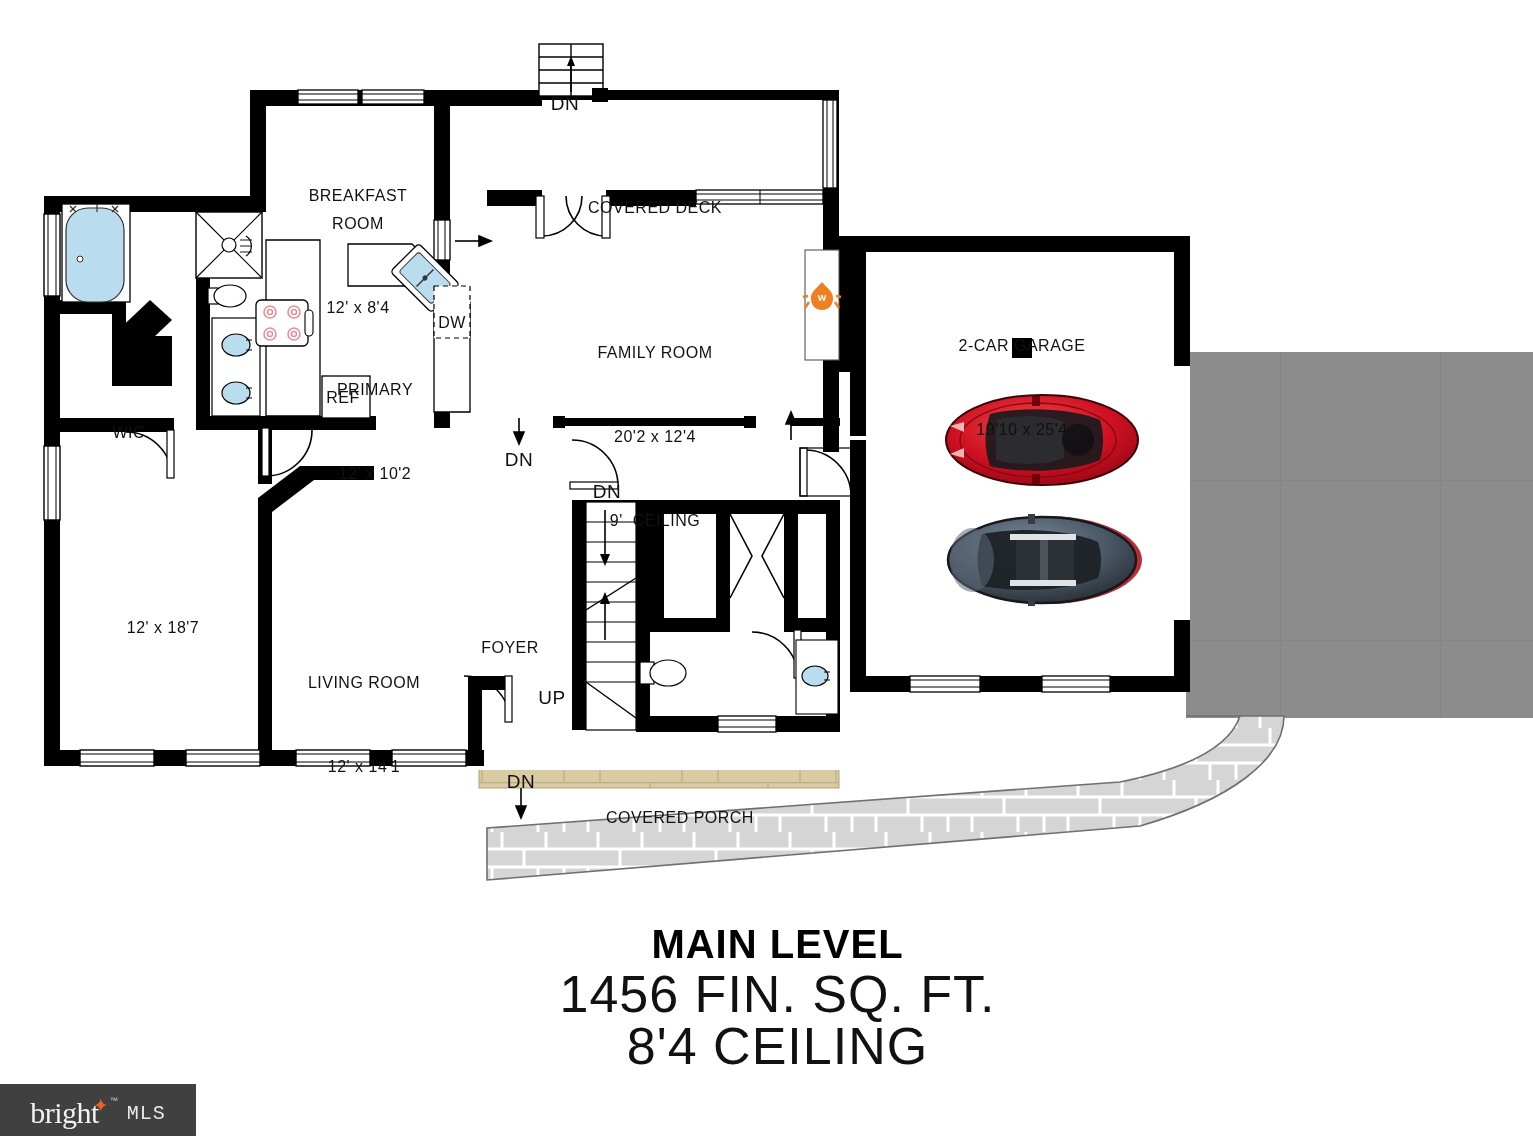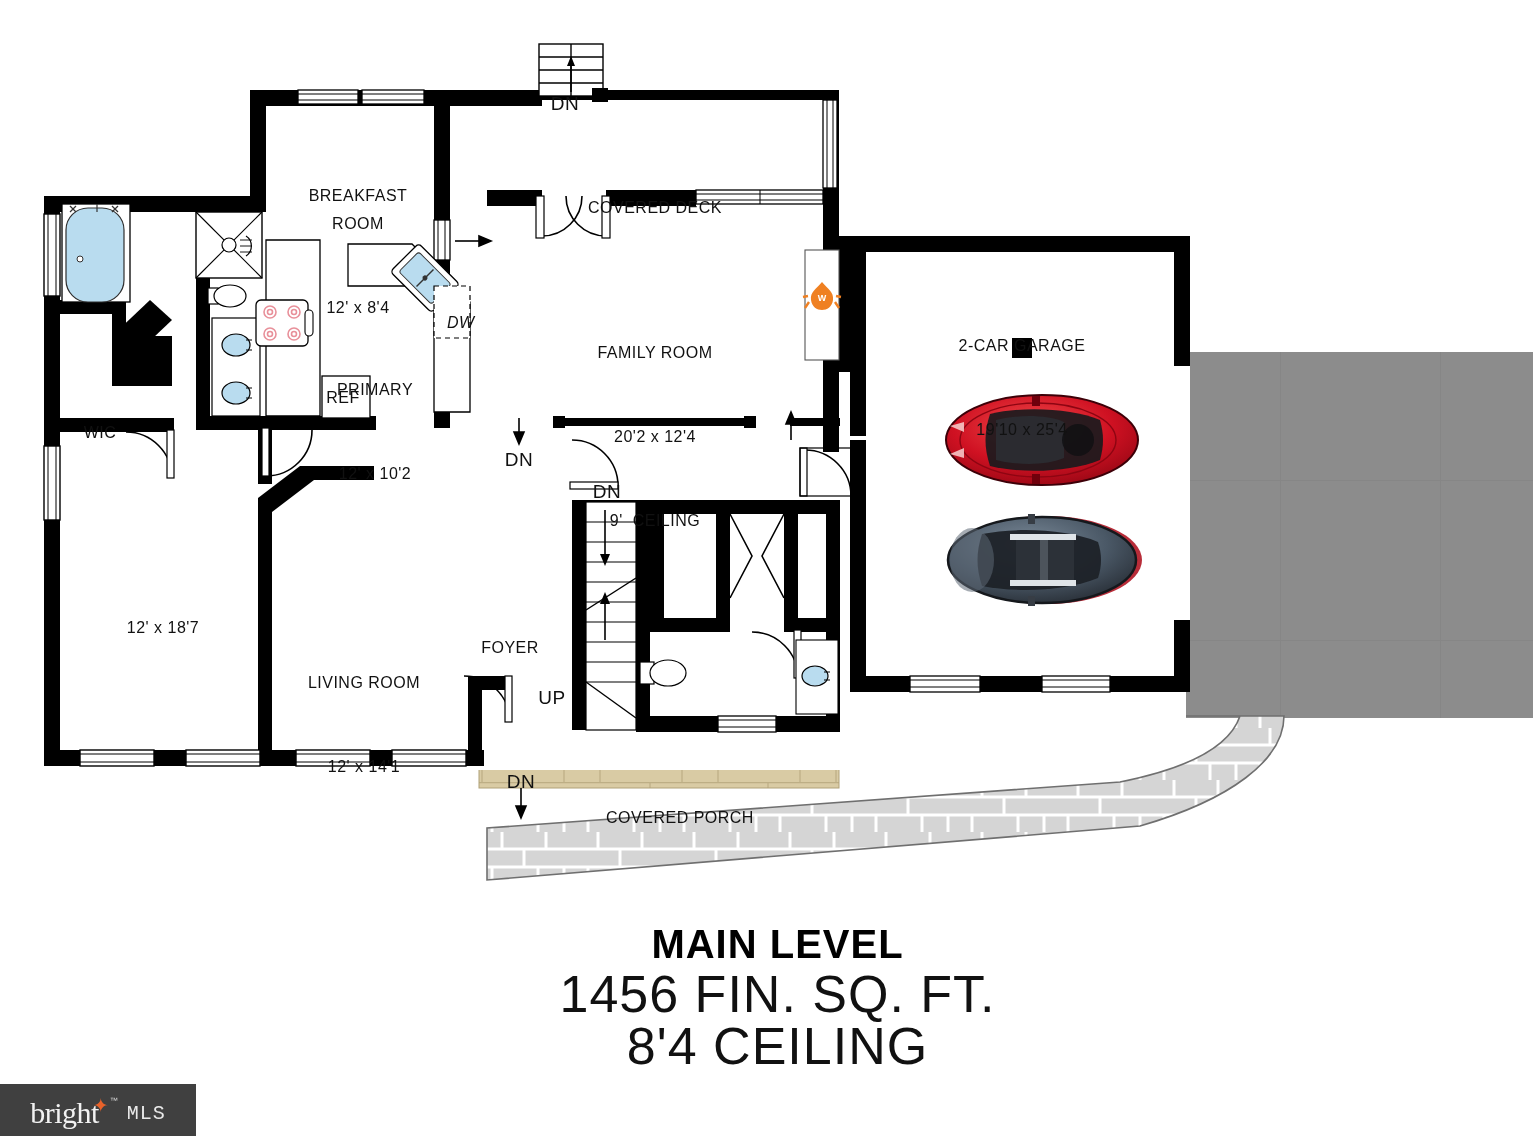--- a/index.html
+++ b/index.html
@@ -539,7 +539,7 @@
 </div>
 
 <div>
-  <div class="lbl tiny-label" style="left:447px;top:313px;width:14px;font-style:italic;">DW</div>
+  <div class="lbl tiny-label" style="left:435px;top:313px;width:34px;">DW</div>
   <div class="lbl tiny-label" style="left:323px;top:388px;width:40px;">REF</div>
 </div>
 

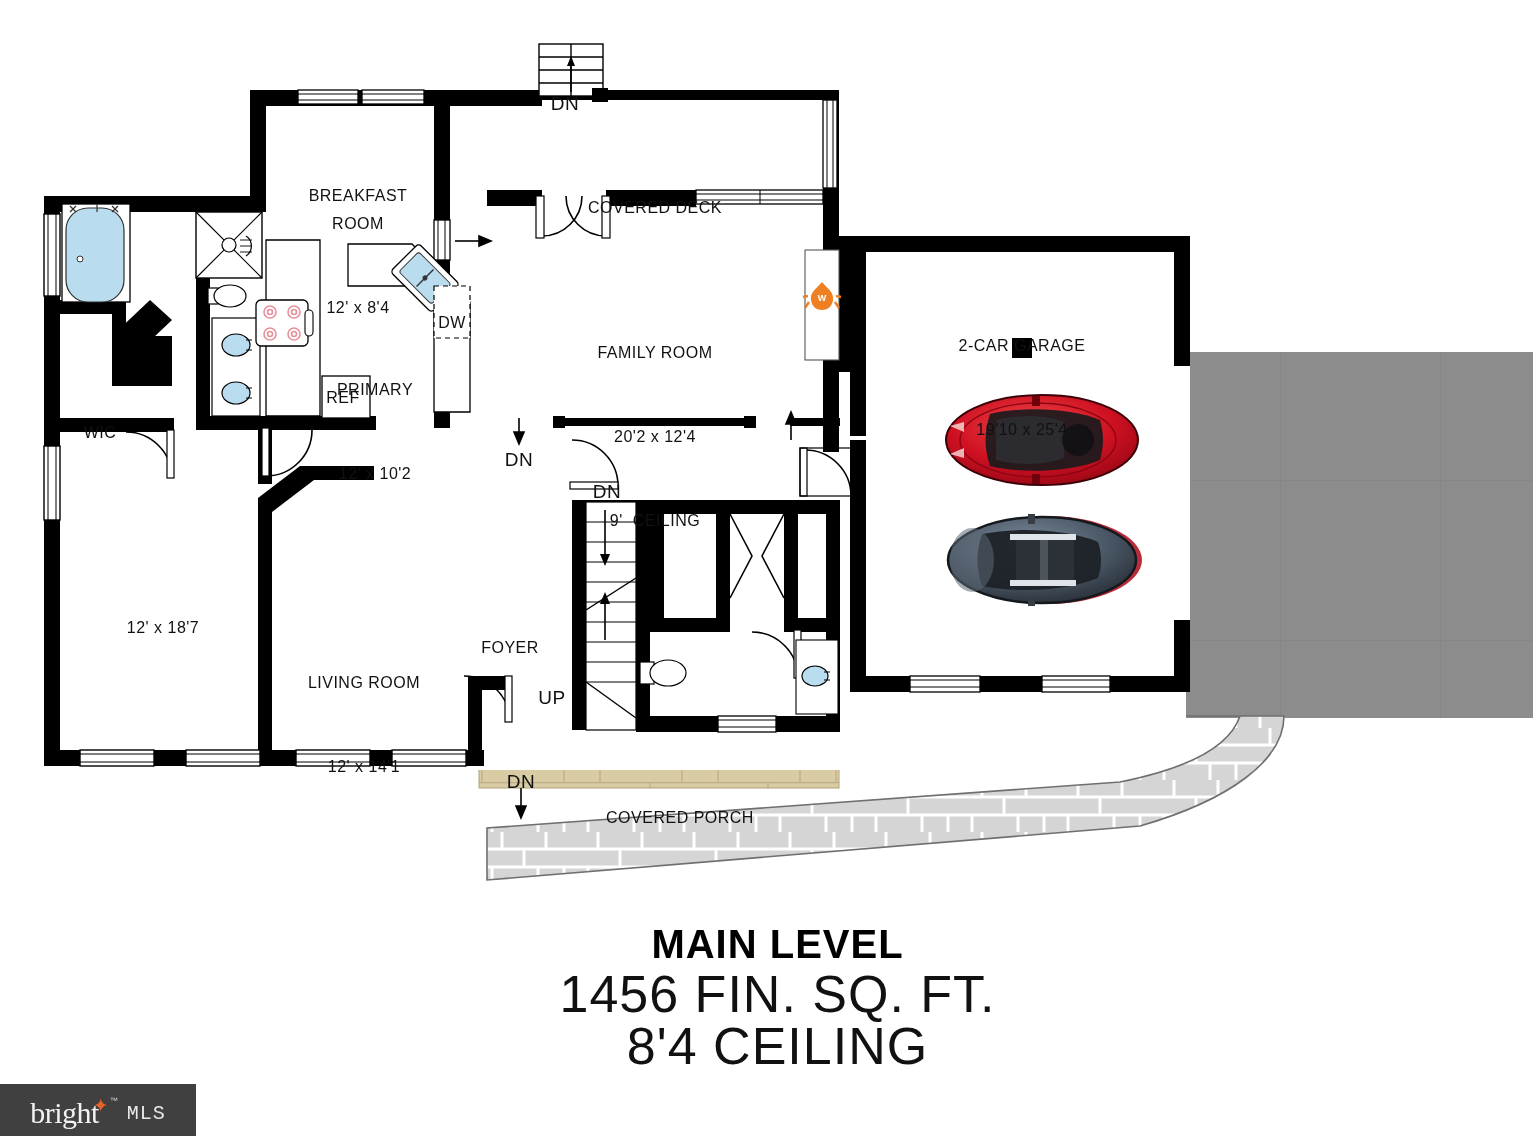--- a/index.html
+++ b/index.html
@@ -507,7 +507,7 @@
     <div>19'10 x 25'4</div>
   </div>
 
-  <div class="lbl room-label" style="left:55px;top:363px;width:90px;">
+  <div class="lbl room-label" style="left:55px;top:363px;width:90px;text-align:right;">
     <div>WIC</div>
   </div>
 

